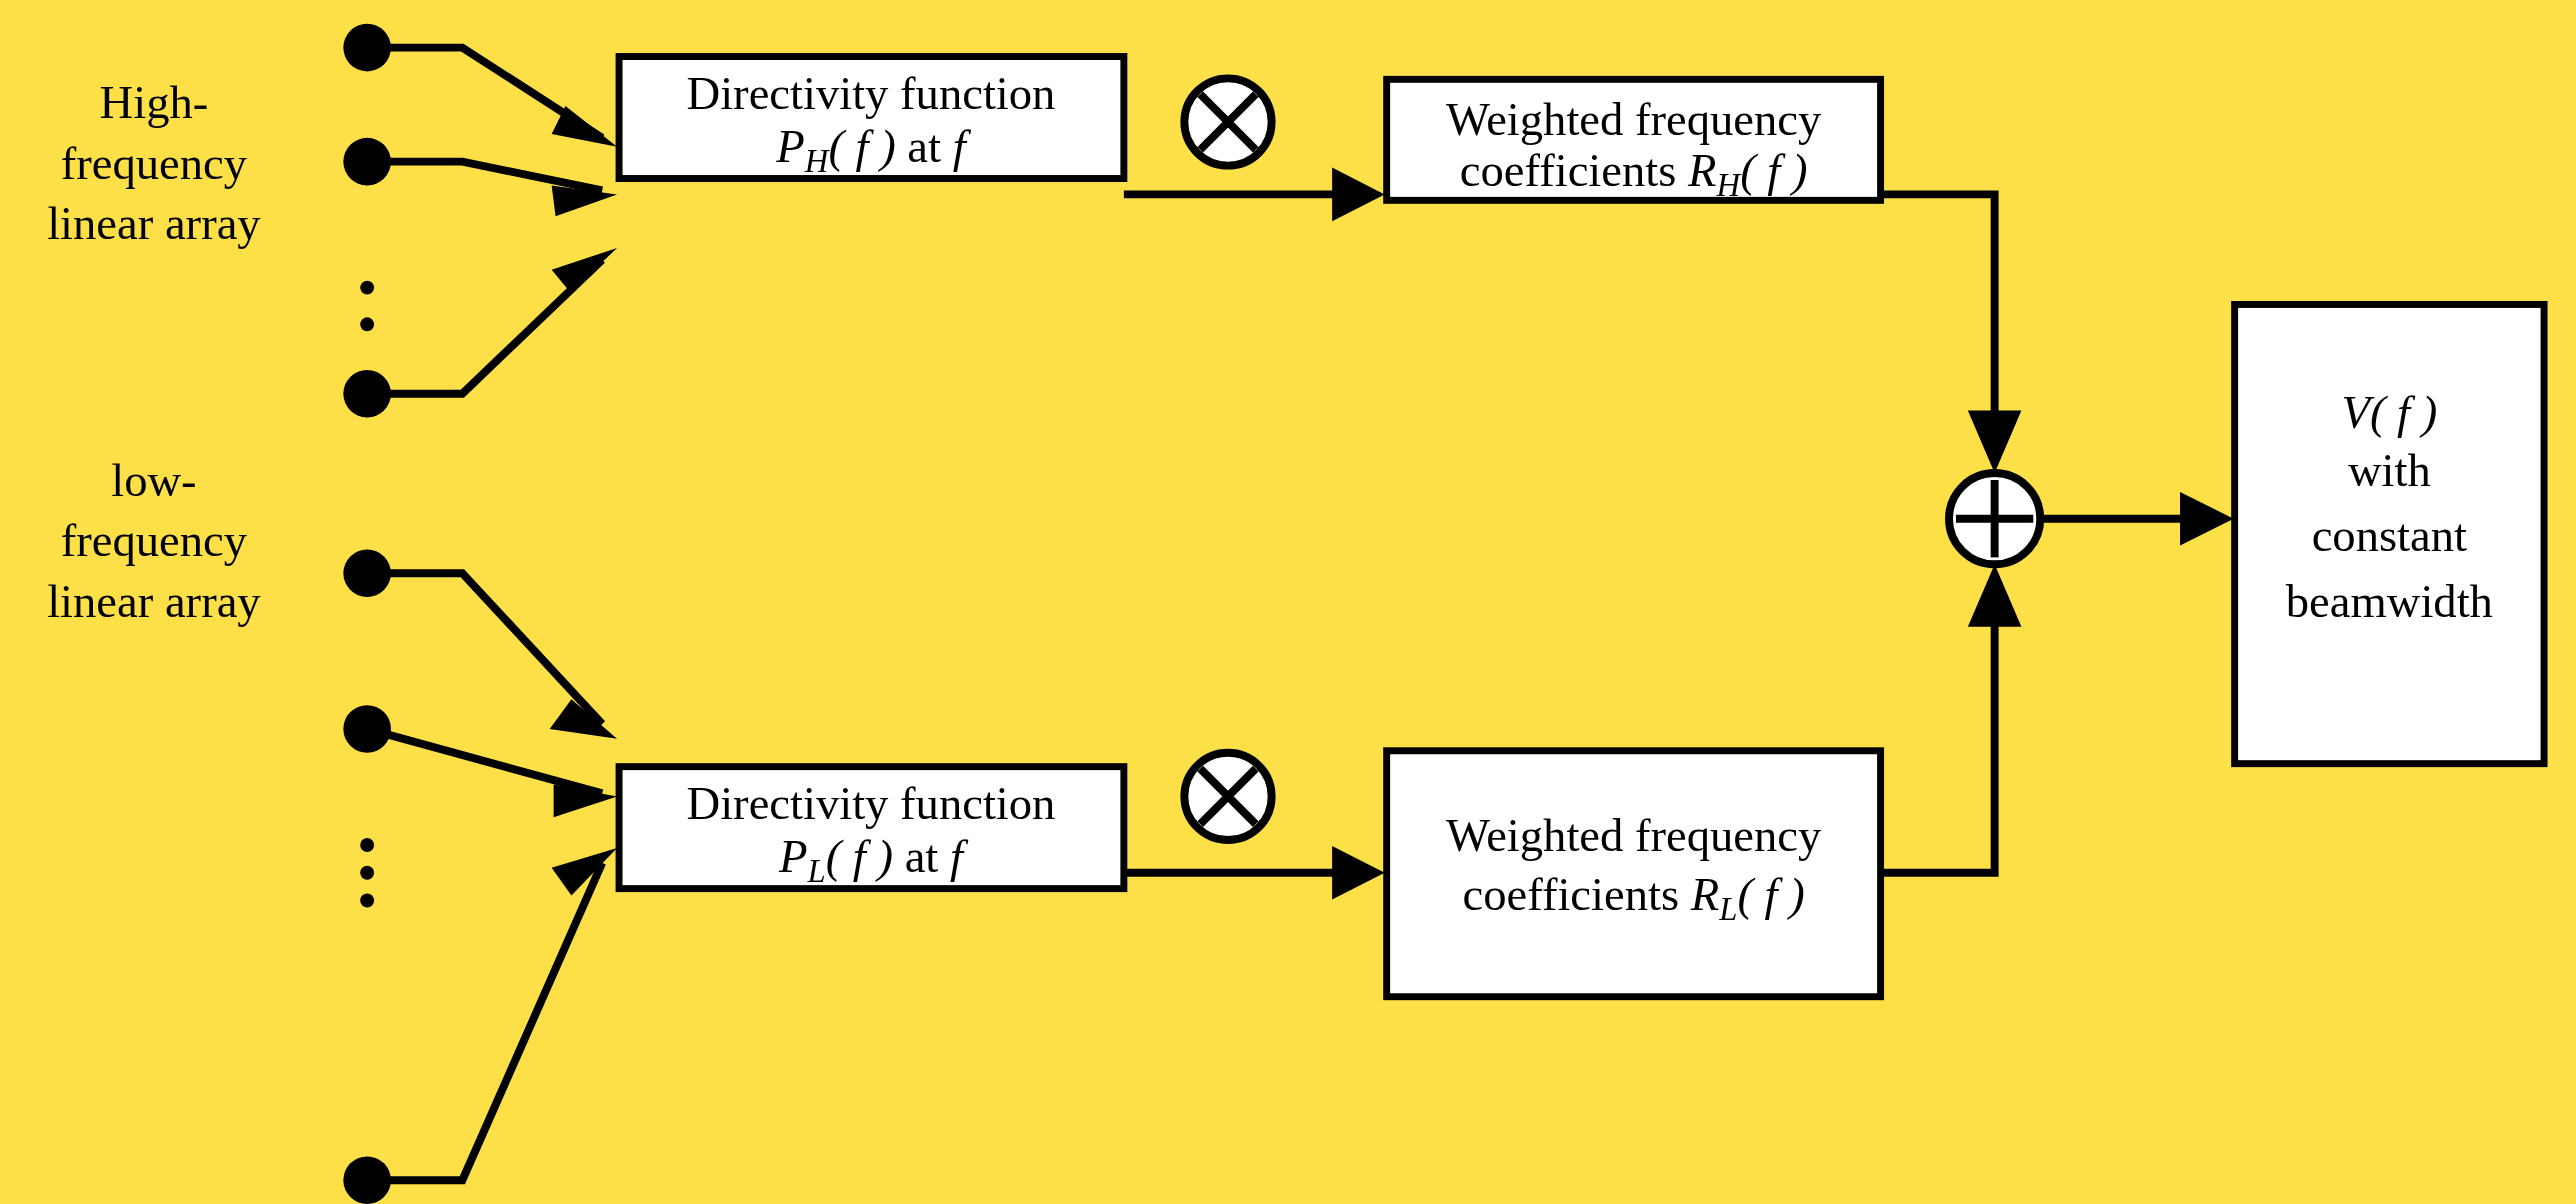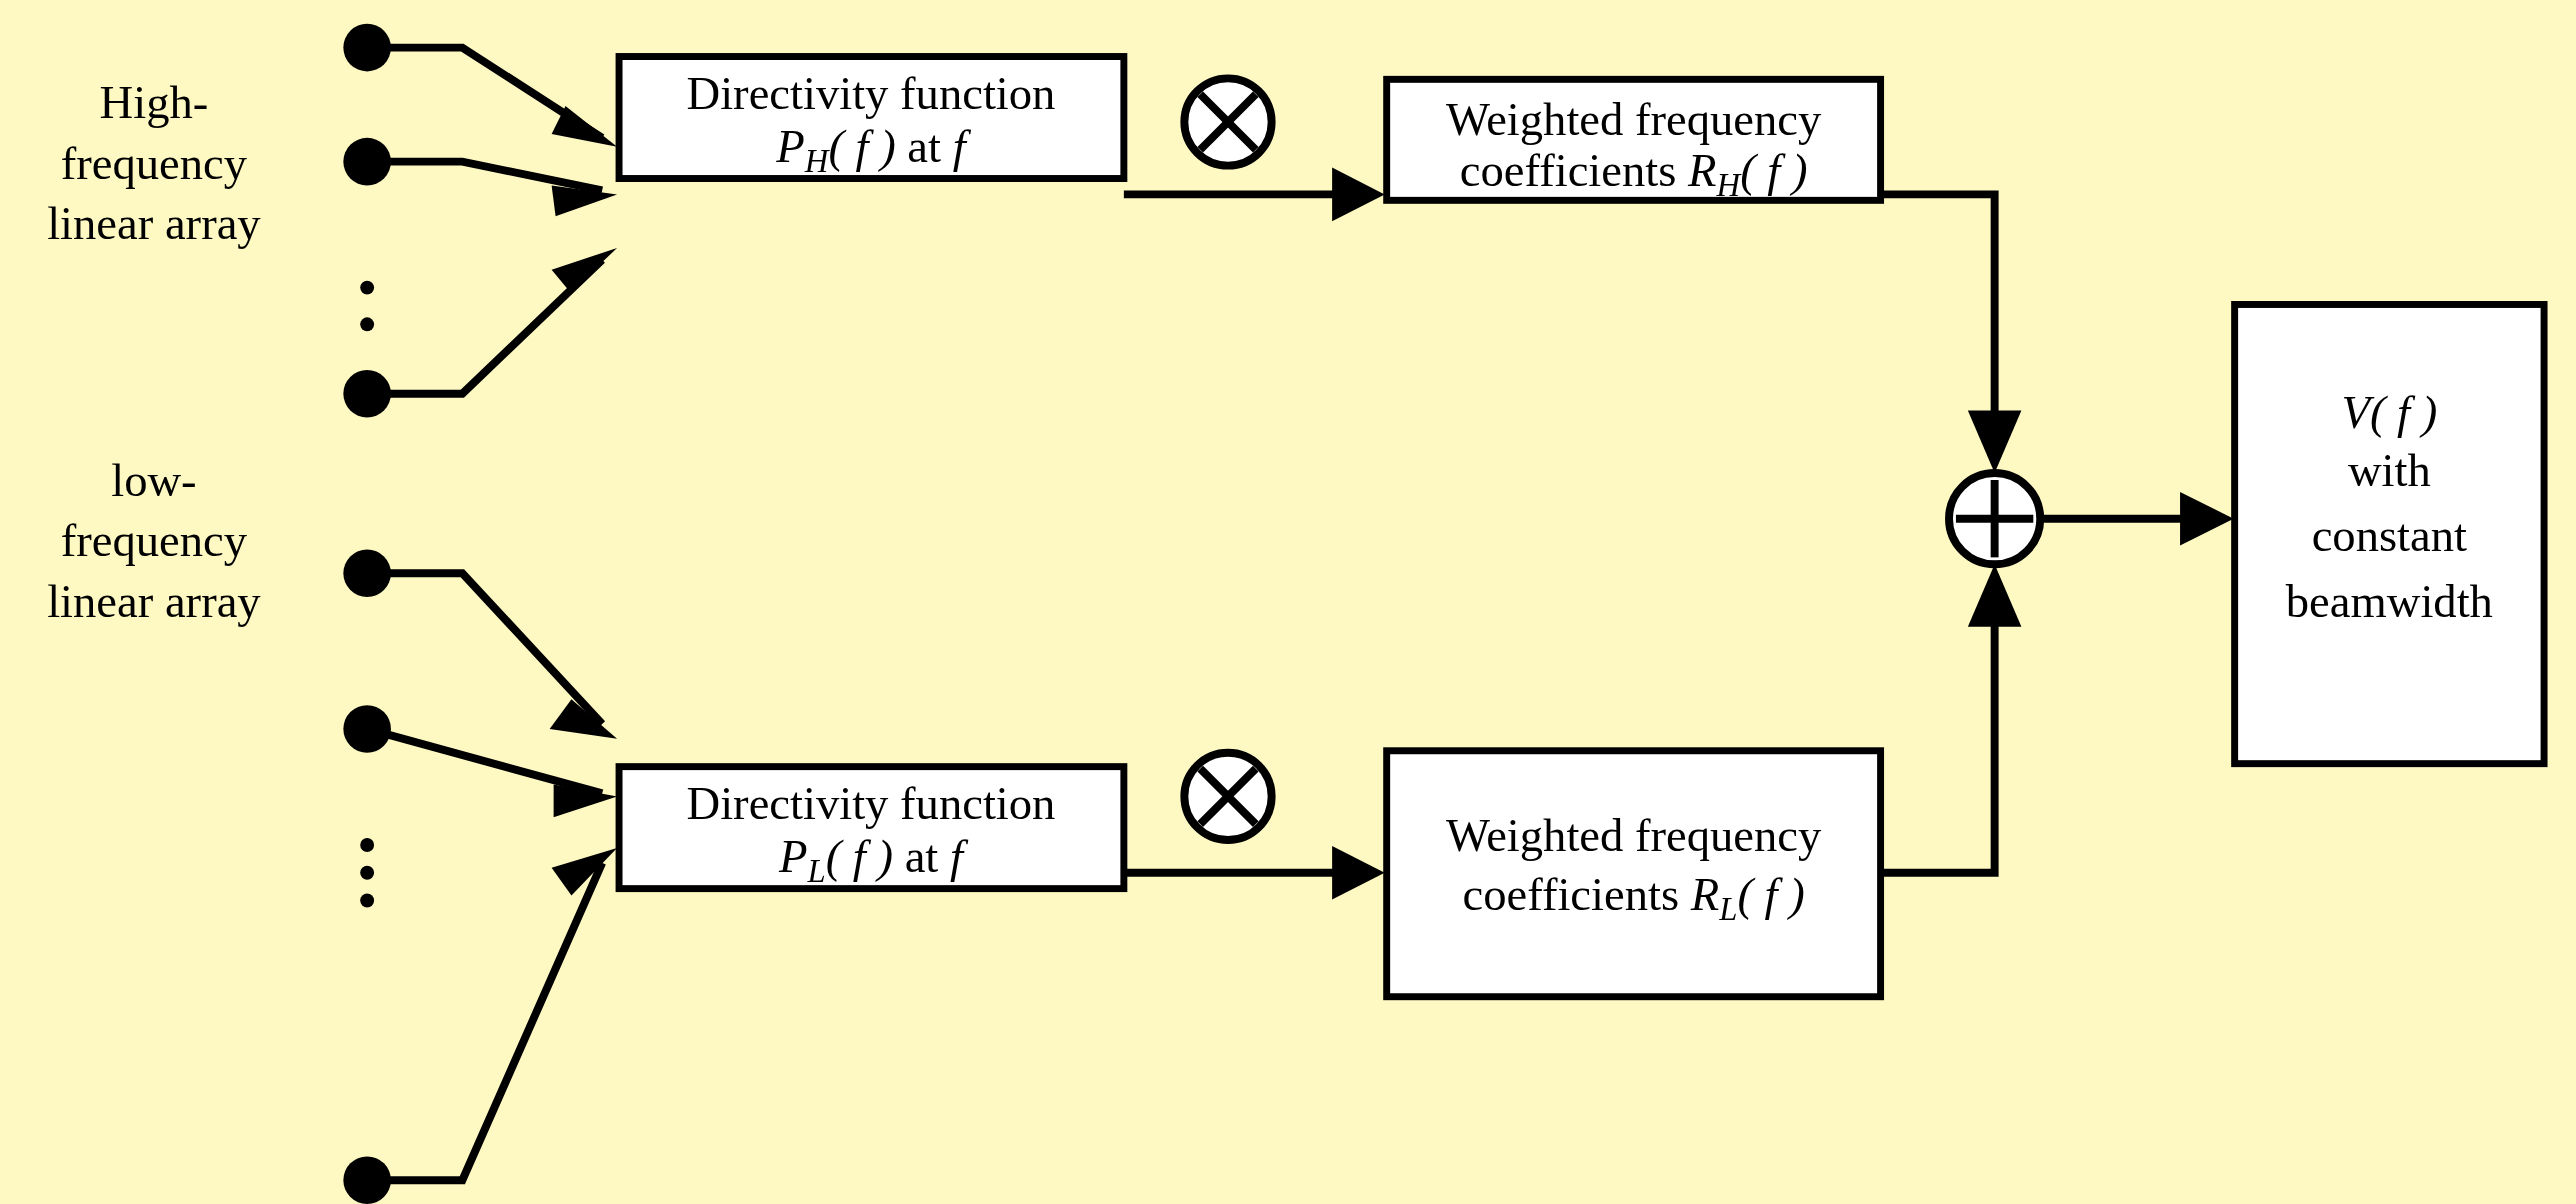--- a/index.html
+++ b/index.html
@@ -18,7 +18,7 @@
     position: relative;
     width: 2576px;
     height: 1204px;
-    background: #fef9c3;
+    background: #fde047;
   }
   svg#block-diagram {
     display: block;

